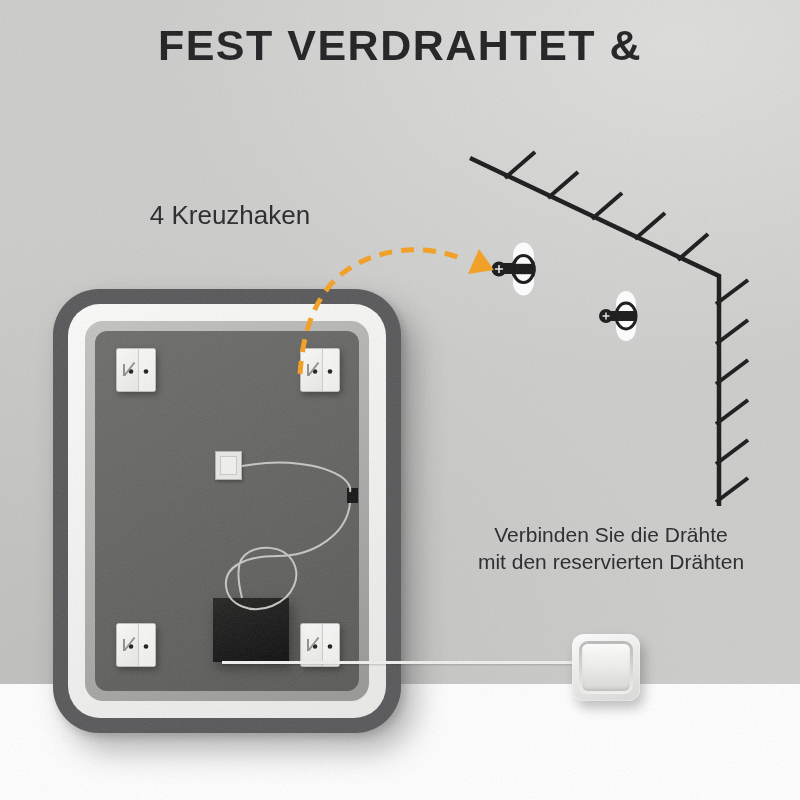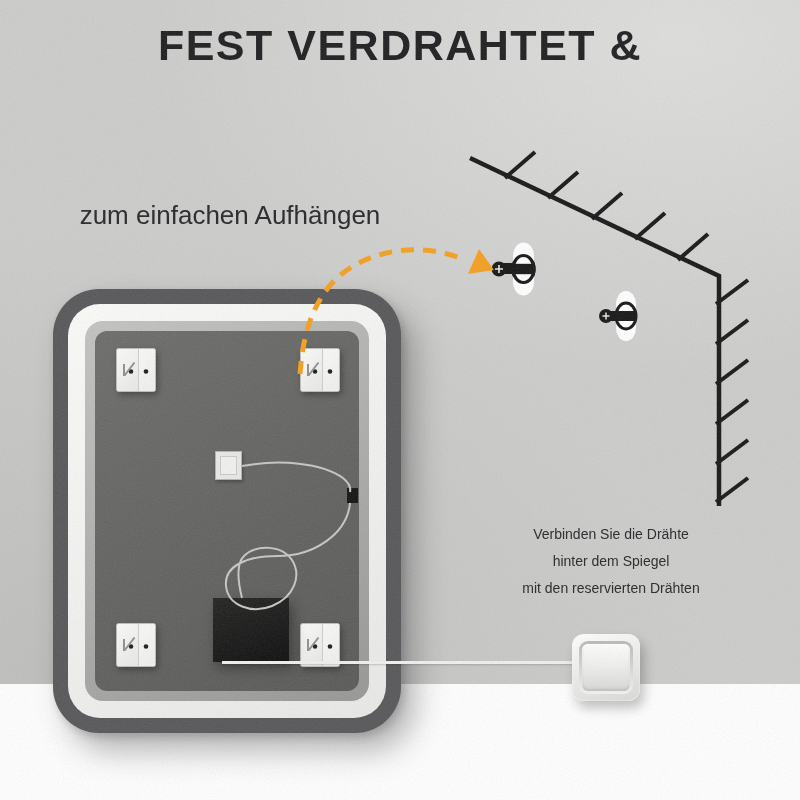--- a/index.html
+++ b/index.html
@@ -61,6 +61,7 @@
   </div>
 
   <div class="annot annot-hooks">
+    <div>4 Kreuzhaken</div>
     <div>zum einfachen Aufhängen</div>
   </div>
 

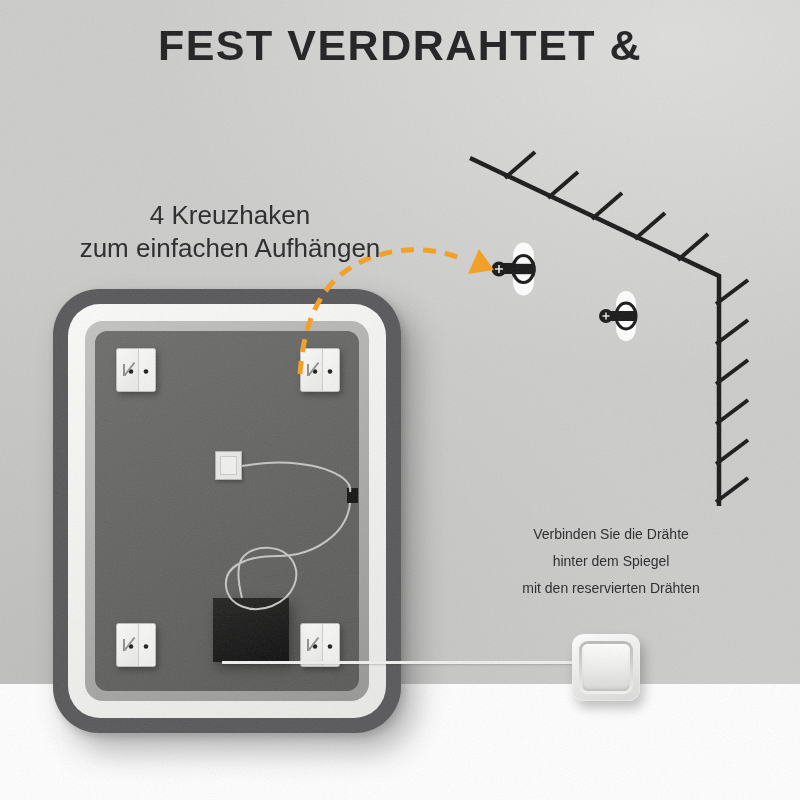--- a/index.html
+++ b/index.html
@@ -62,7 +62,6 @@
 
   <div class="annot annot-hooks">
     <div>4 Kreuzhaken</div>
-    <div>zum einfachen Aufhängen</div>
   </div>
 
   <div class="annot annot-wiring">

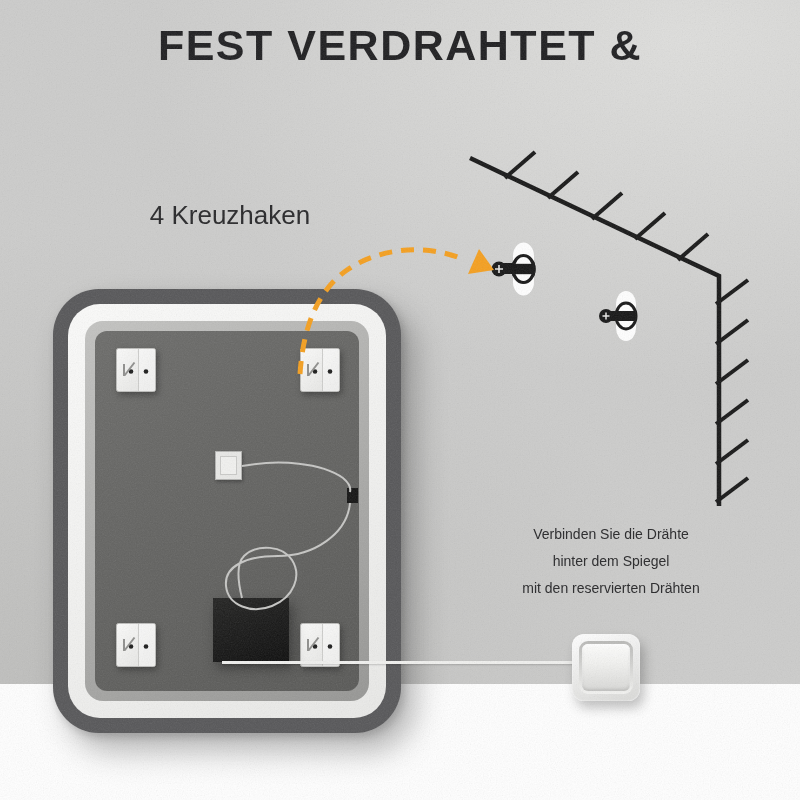--- a/index.html
+++ b/index.html
@@ -15,7 +15,7 @@
     font-weight:bold;font-size:43px;line-height:46px;letter-spacing:1.5px;color:#1d1d1f;}
   .annot{position:absolute;z-index:8;color:#262628;text-align:center;}
   .annot-hooks{top:199px;left:30px;width:400px;font-size:26px;line-height:33px;}
-  .annot-wiring{top:521px;left:450px;width:322px;font-size:14px;line-height:27px;}
+  .annot-wiring{top:521px;left:450px;width:322px;font-size:21px;line-height:27px;}
   
   .mirror{position:absolute;left:53px;top:289px;width:348px;height:444px;z-index:3;
     background:#565658;border-radius:46px;padding:15px;box-sizing:border-box;

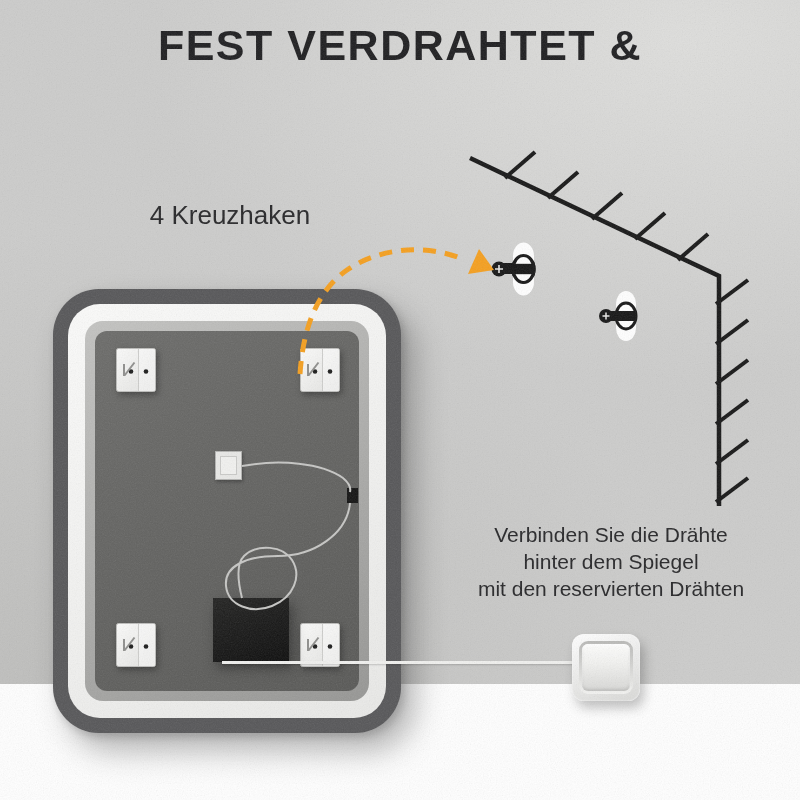--- a/index.html
+++ b/index.html
@@ -66,7 +66,6 @@
 
   <div class="annot annot-wiring">
     <div>Verbinden Sie die Drähte</div>
-    <div>hinter dem Spiegel</div>
     <div>mit den reservierten Drähten</div>
   </div>
 

